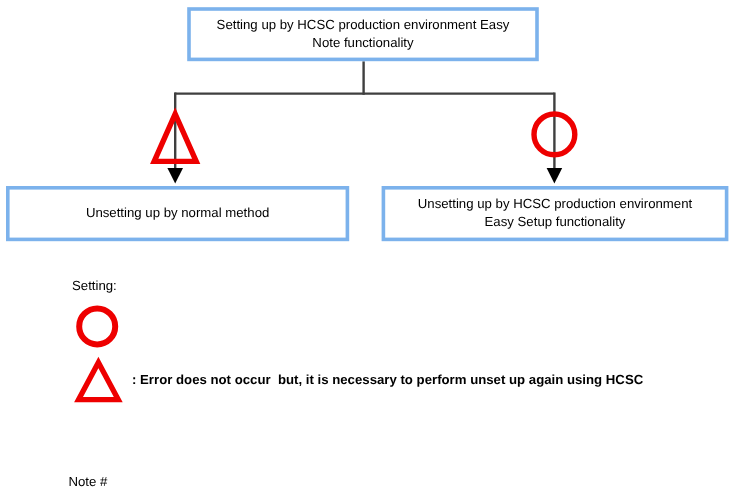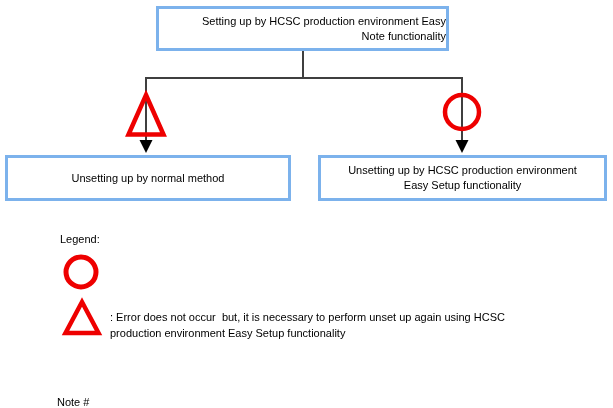--- a/index.html
+++ b/index.html
@@ -26,7 +26,7 @@
     line-height:15px;
     z-index:2;
   }
-  .box-top{left:156px;top:6px;width:293px;height:45px;align-items:flex-end;}
+  .box-top{left:156px;top:6px;width:293px;height:45px;}
   .box-left{left:5px;top:155px;width:286px;height:46px;}
   .box-right{left:318px;top:155px;width:289px;height:46px;}
   .txt{position:absolute;font-size:11px;line-height:16px;white-space:pre;z-index:2;}

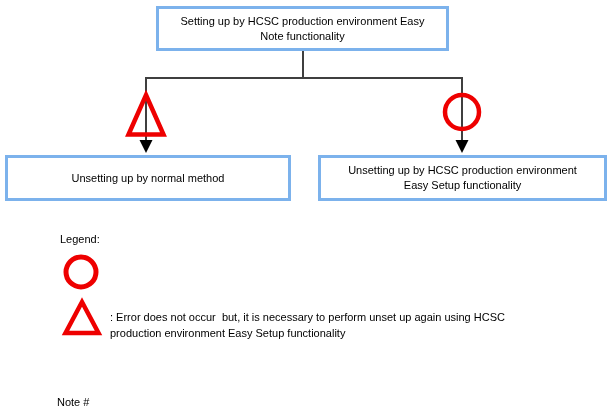--- a/index.html
+++ b/index.html
@@ -75,7 +75,7 @@
     <span>Unsetting up by normal method</span>
   </div>
 
-  <div class="txt legend-title">Legend:</div>
+  <div class="txt legend-title">Setting:</div>
 
 
   <div class="txt legend-triangle-text">

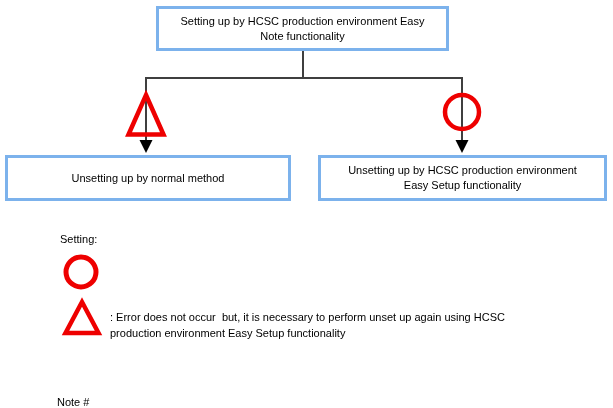--- a/index.html
+++ b/index.html
@@ -32,7 +32,7 @@
   .txt{position:absolute;font-size:11px;line-height:16px;white-space:pre;z-index:2;}
   .legend-title{left:60px;top:231px;}
   .legend-circle-text{left:110px;top:263px;}
-  .legend-triangle-text{left:110px;top:309px;white-space:normal;}
+  .legend-triangle-text{left:110px;top:309px;white-space:normal;font-weight:bold;}
   .legend-triangle-text .ln{white-space:pre;display:block;}
   .note{left:57px;top:352px;}
   .note .ln{white-space:pre;display:block;margin-top:10px;}

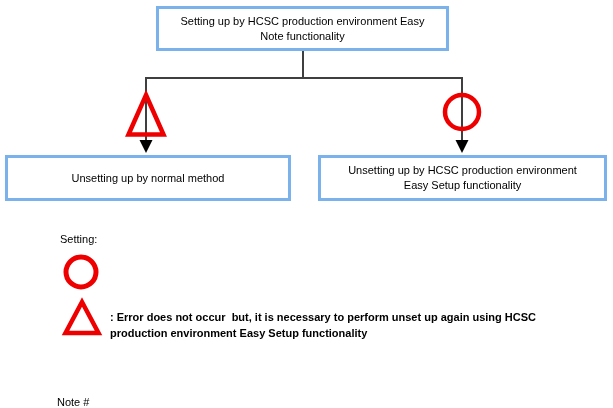--- a/index.html
+++ b/index.html
@@ -80,7 +80,6 @@
 
   <div class="txt legend-triangle-text">
     <span class="ln">: Error does not occur  but, it is necessary to perform unset up again using HCSC</span>
-    <span class="ln">production environment Easy Setup functionality</span>
   </div>
 
   <div class="txt note">

